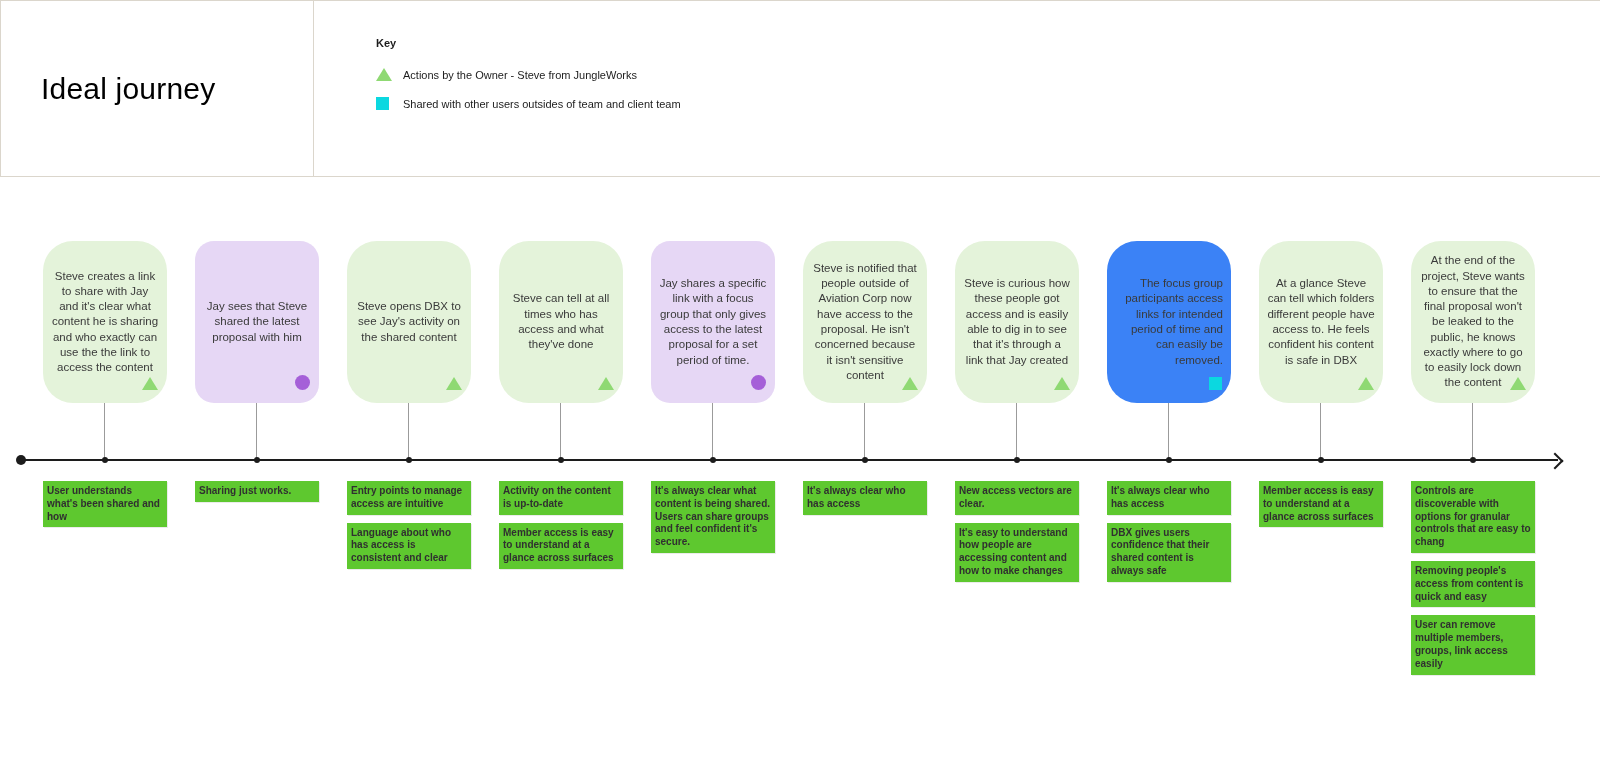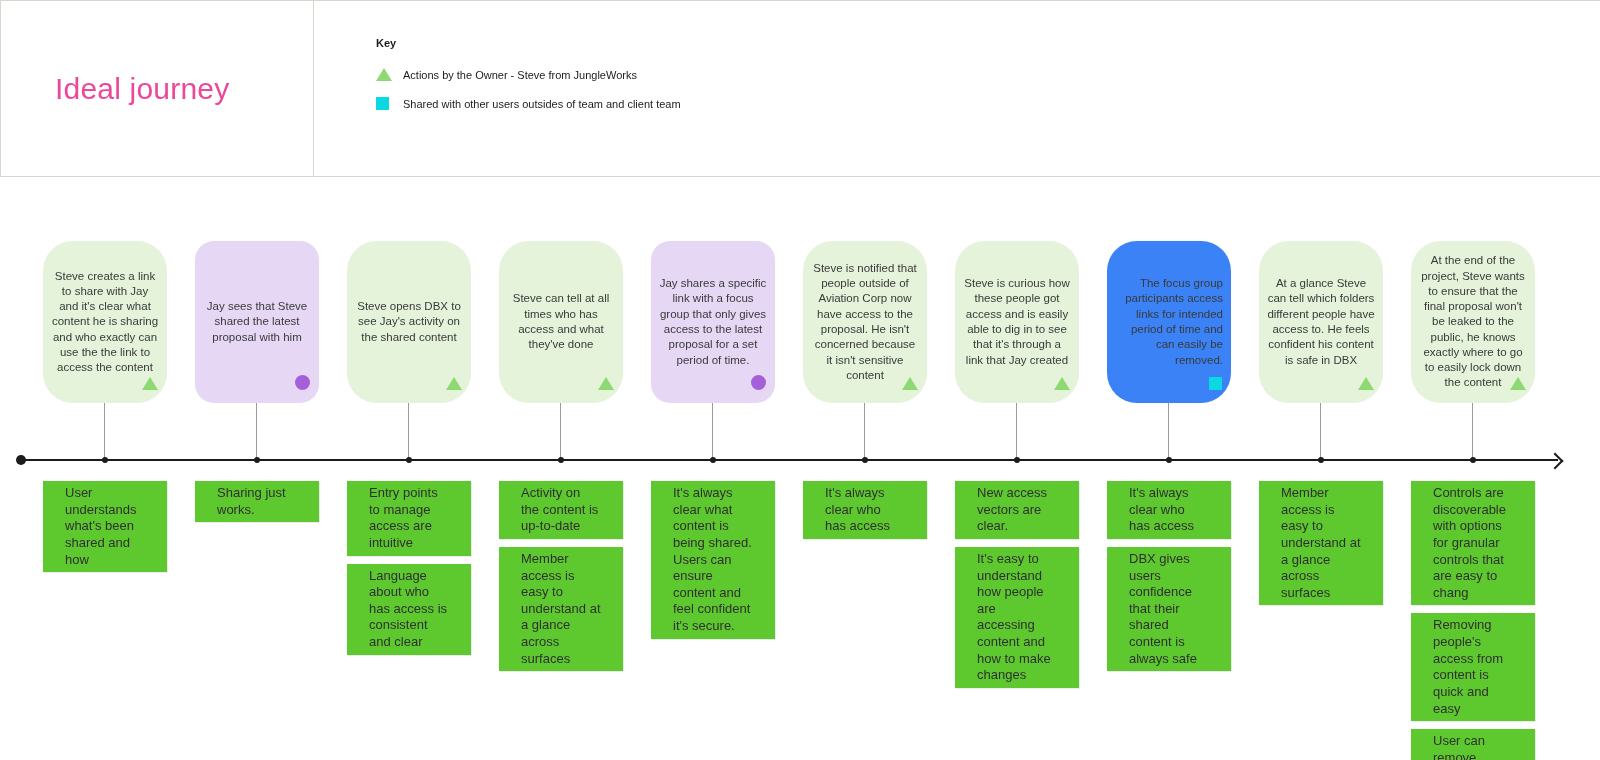--- a/index.html
+++ b/index.html
@@ -12,7 +12,7 @@
   .title-cell{position:absolute;left:0;top:0;width:314px;height:176px;
     border-left:1px solid #dbd6cc;border-right:1px solid #dbd6cc;box-sizing:border-box;
     display:flex;align-items:center;}
-  .page-title{font-size:30px;color:#ec4899;letter-spacing:.2px;padding-left:54px;}
+  .page-title{font-size:30px;color:#000000;letter-spacing:.2px;padding-left:40px;}
 
   .key{position:absolute;left:376px;top:36px;}
   .key-heading{font-size:11px;font-weight:bold;color:#1c1c1c;}

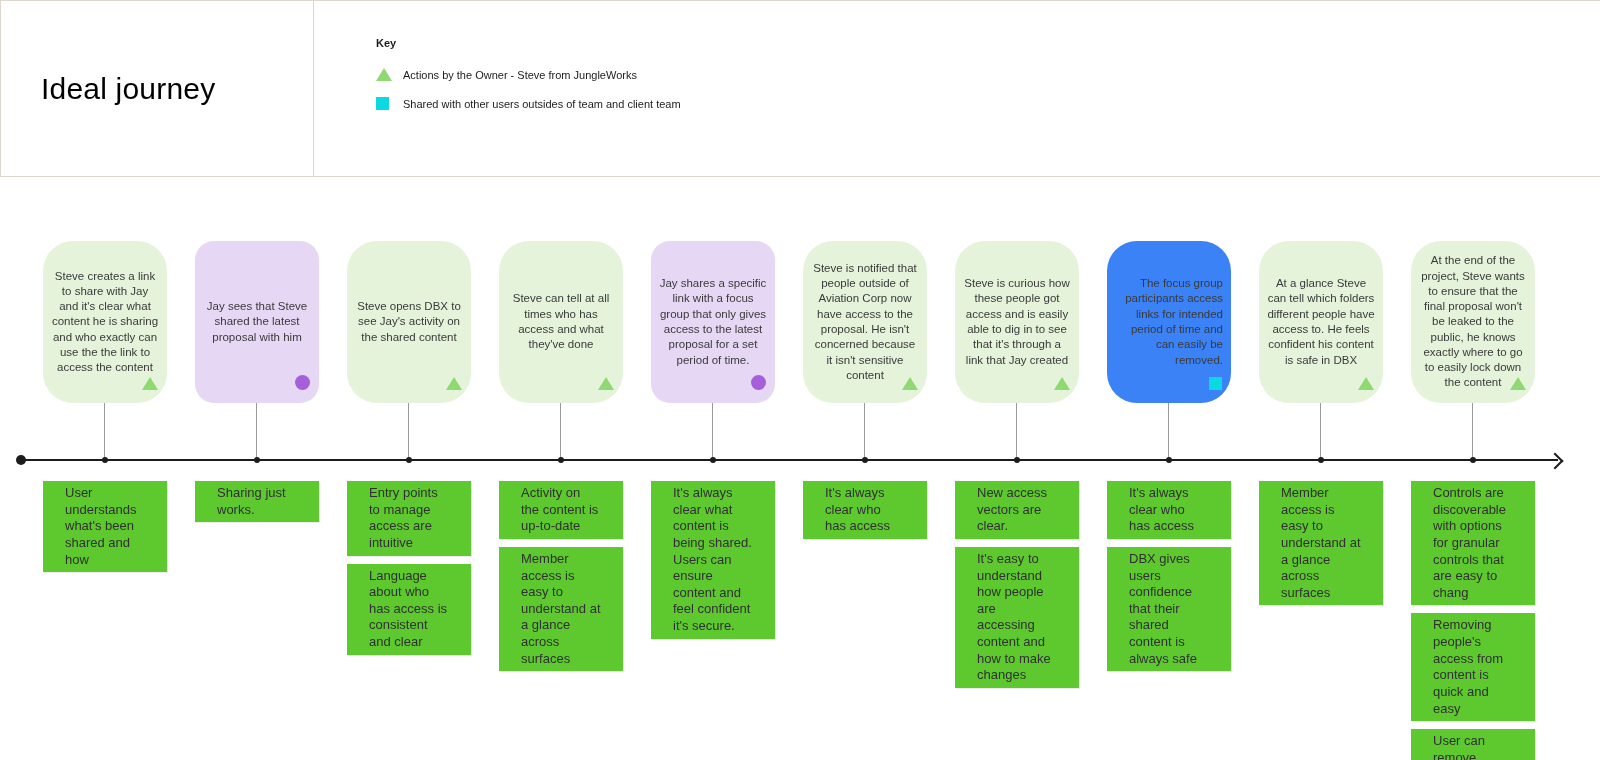--- a/index.html
+++ b/index.html
@@ -40,8 +40,8 @@
   .node-dot{position:absolute;left:59px;top:457px;width:6px;height:6px;border-radius:50%;background:#1c1c1c;}
 
   .notes{position:absolute;left:0;top:481px;width:124px;display:flex;flex-direction:column;gap:8px;}
-  .note{background:#5ec82f;color:#303030;font-size:13px;font-weight:400;line-height:1.28;
-    padding:4px 22px;box-sizing:border-box;min-height:20px;box-shadow:1px 1px 0 rgba(0,0,0,.08);}
+  .note{background:#5ec82f;color:#303030;font-size:10px;font-weight:700;line-height:1.28;
+    padding:4px 4px;box-sizing:border-box;min-height:20px;box-shadow:1px 1px 0 rgba(0,0,0,.08);}
 
   
   .timeline-line{position:absolute;left:21px;top:459px;width:1537px;height:2px;background:#1c1c1c;}

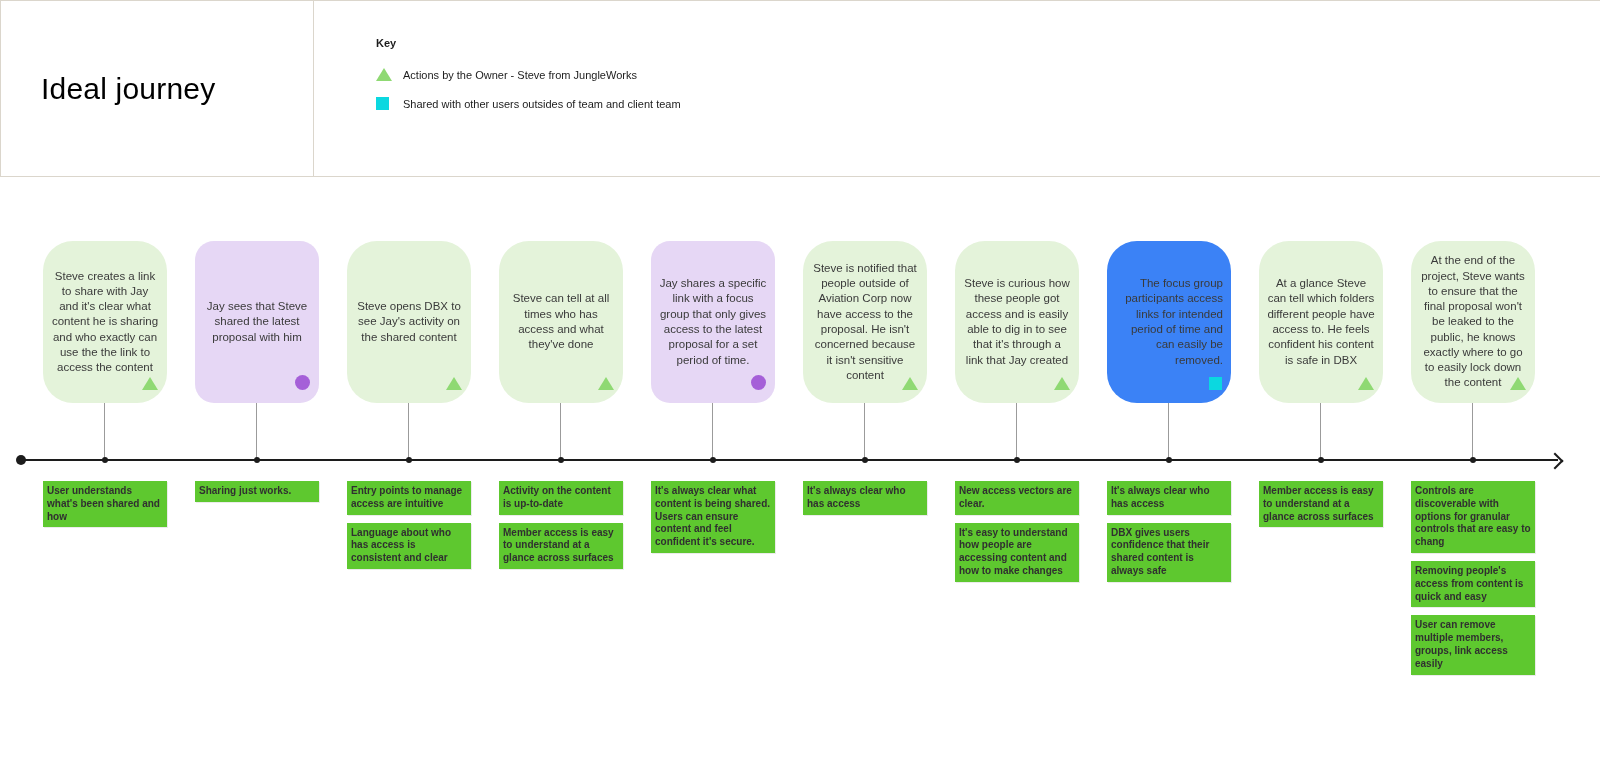--- a/index.html
+++ b/index.html
@@ -139,7 +139,7 @@
     <div class="connector"></div>
     <div class="node-dot"></div>
     <div class="notes">
-      <div class="note">It's always clear what content is being shared. Users can ensure content and feel confident it's secure.</div>
+      <div class="note">It's always clear what content is being shared. Users can share groups and feel confident it's secure.</div>
     </div>
   </div>
 

